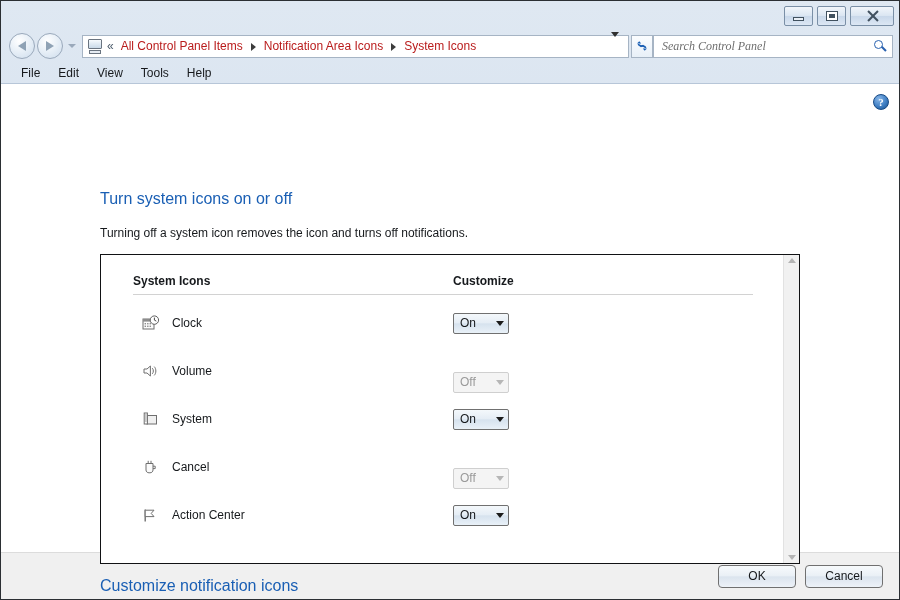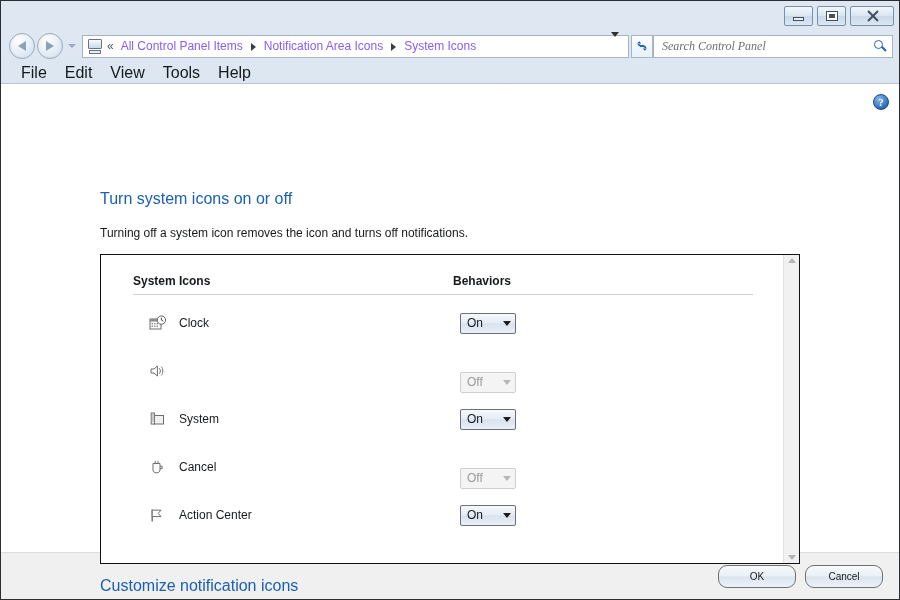--- a/index.html
+++ b/index.html
@@ -82,7 +82,7 @@
   #pcicon .base{ position:absolute; left:2px; top:11px; width:12px; height:4px; border:1px solid #6a7480; background:#e6ecf3;}
   .chev { color:#4a5a6a; font-size:12px; margin:0 4px 0 1px; }
   .crumb {
-    font-size: 12px; color: #8b5cf6; white-space: nowrap;
+    font-size: 12px; color: #b91c1c; white-space: nowrap;
     padding: 1px 3px;
   }
   .crumbsep { width: 0;height:0; margin: 1px 5px 0 5px;

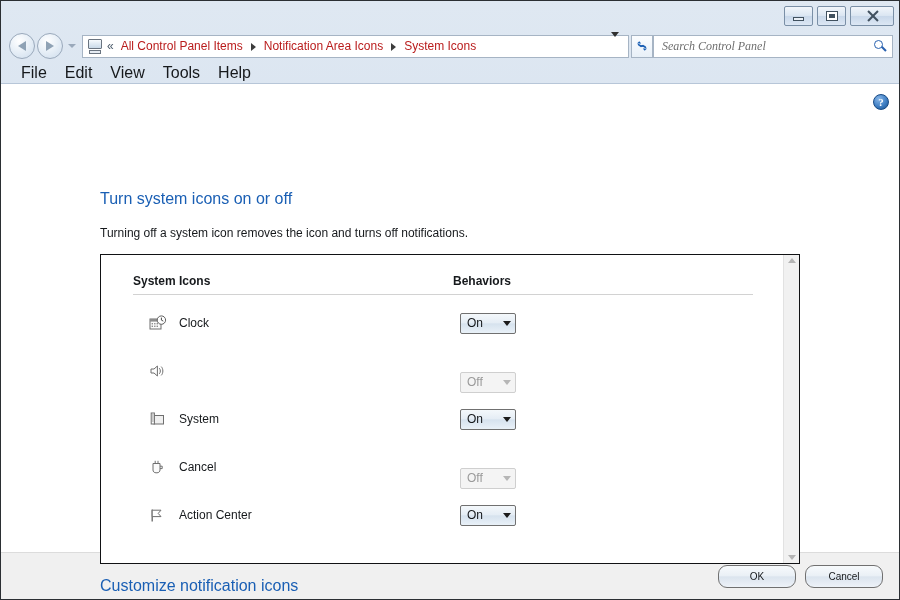--- a/index.html
+++ b/index.html
@@ -114,7 +114,7 @@
     padding-left: 12px; gap: 2px;
     border-bottom: 1px solid #b7c6d8;
   }
-  .menuitem { font-size: 16px; color: #16191c; padding: 2px 8px; }
+  .menuitem { font-size: 12px; color: #16191c; padding: 2px 8px; }
 
   
   #content {

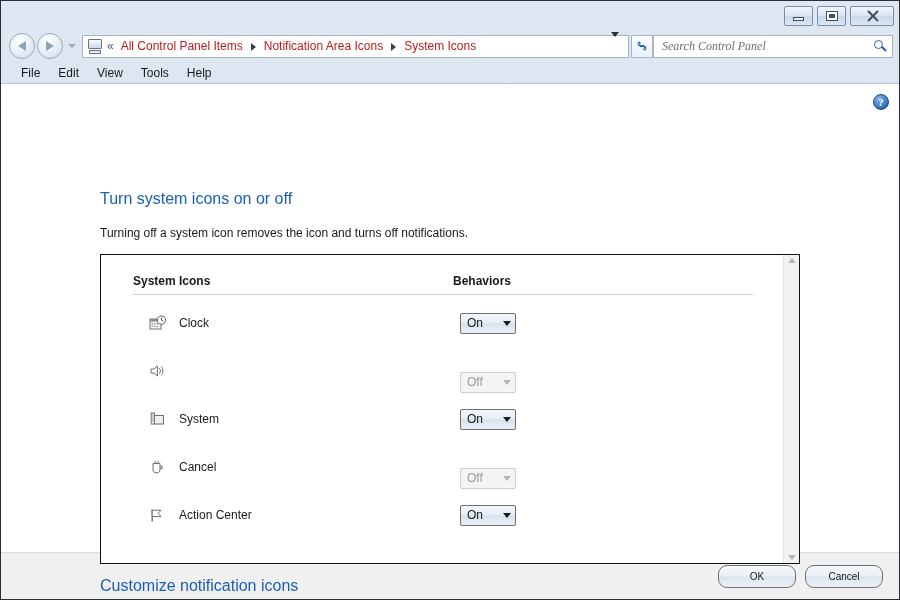--- a/index.html
+++ b/index.html
@@ -301,7 +301,7 @@
 
         <div id="hdrrow">
           <span class="hdrcell icons">System Icons</span>
-          <span class="hdrcell behaviors">Behaviors</span>
+          <span class="hdrcell behaviors">Customize</span>
         </div>
 
         <div class="row" style="top:52px">

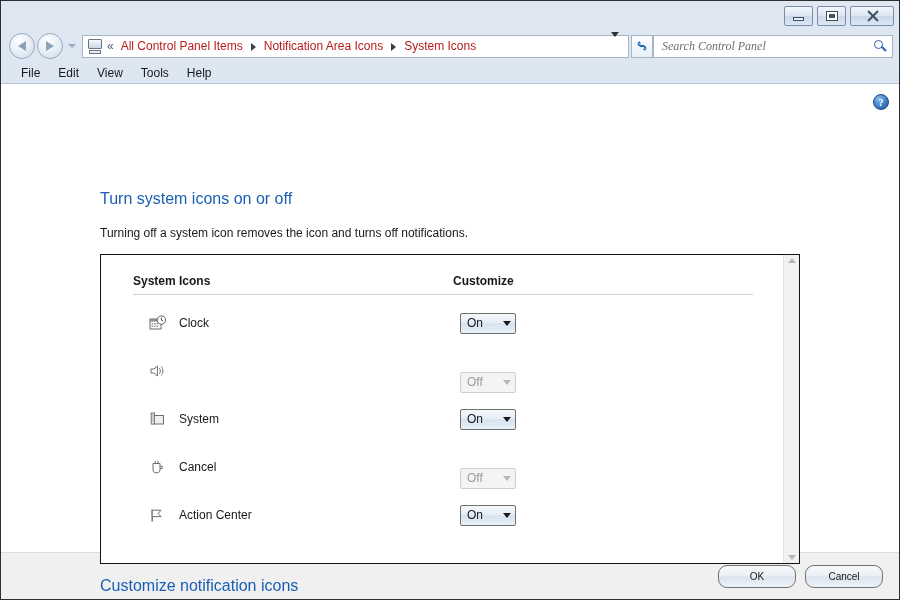--- a/index.html
+++ b/index.html
@@ -154,7 +154,7 @@
   .hdrcell { font-size:12px; font-weight:bold; color:#16191c; }
   .hdrcell.icons { width: 320px; }
 
-  .row { position:absolute; left:48px; width:620px; height:32px; display:flex; align-items:center; }
+  .row { position:absolute; left:41px; width:620px; height:32px; display:flex; align-items:center; }
   .rowicon { width:26px; flex:0 0 26px; display:flex; align-items:center; justify-content:flex-start; }
   .rowlabel { font-size:12px; color:#16191c; flex:1 1 auto; padding-left:4px; }
 

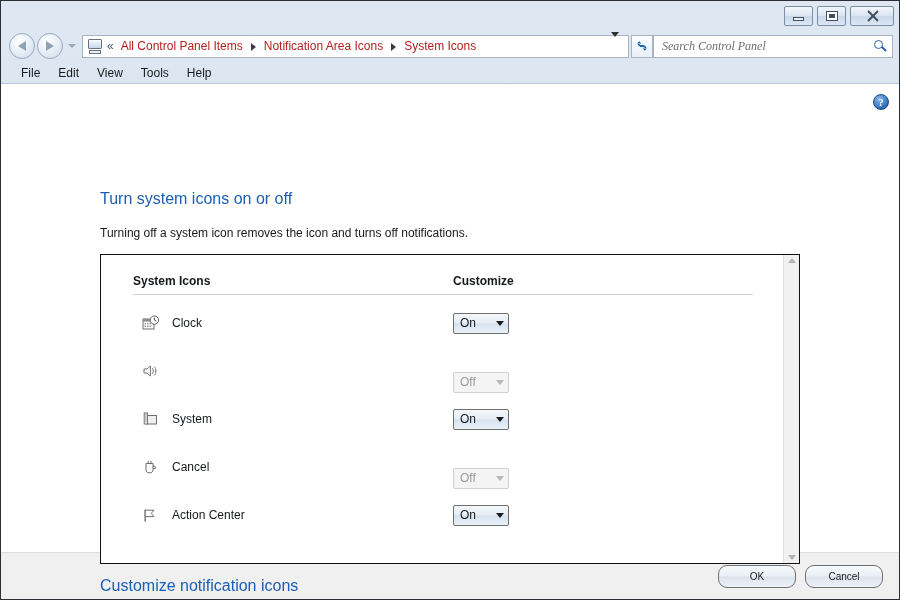--- a/index.html
+++ b/index.html
@@ -338,6 +338,7 @@
               <path d="M12.2 3.6 C14.4 5.8 14.4 10.2 12.2 12.4" stroke="#6f6f6f" stroke-width="1" fill="none"></path>
             </svg>
           </span>
+          <span class="rowlabel">Volume</span>
           <span class="combo off">
             <span class="cval">Off</span>
             <span class="carrow">

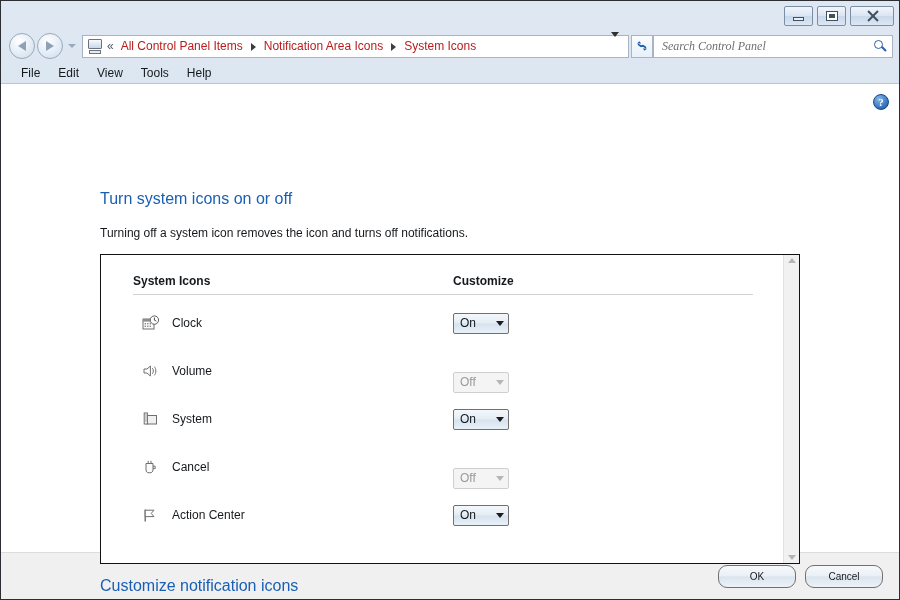--- a/index.html
+++ b/index.html
@@ -208,9 +208,9 @@
   }
   .dlgbtn {
     width: 78px; height: 23px;
-    border:1px solid #707070; border-radius:9px;
+    border:1px solid #707070; border-radius:4px;
     background: linear-gradient(to bottom, #f7fafc 0%, #eaf0f6 46%, #dbe4ee 52%, #edf2f8 100%);
-    font-size:10px; color:#16191c;
+    font-size:12px; color:#16191c;
     display:flex;align-items:center;justify-content:center;
   }
 

